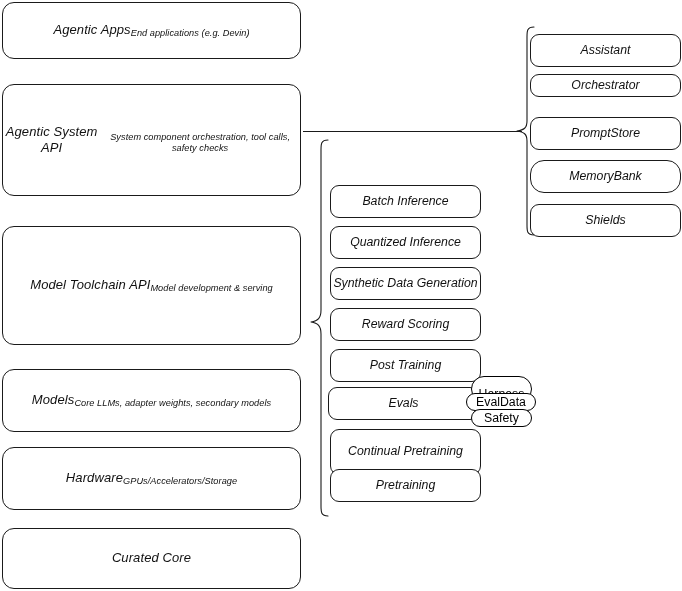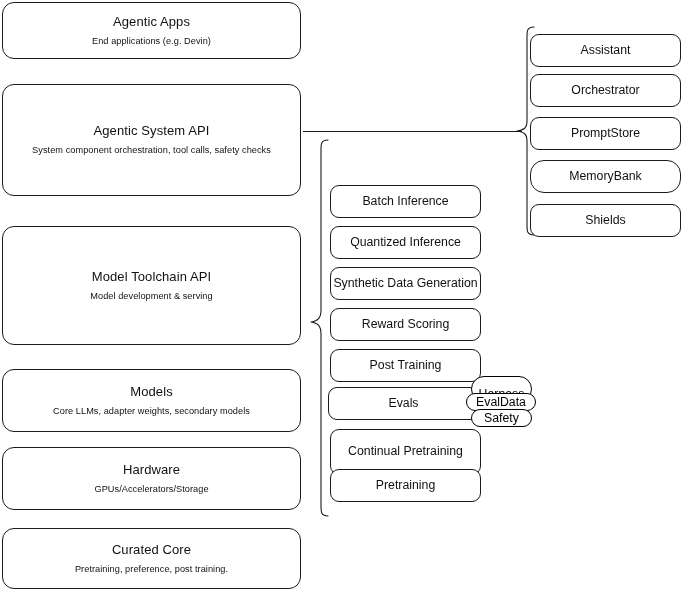--- a/index.html
+++ b/index.html
@@ -28,11 +28,12 @@
     border-radius: 12px;
     background: #ffffff;
     display: flex;
-    flex-direction: column;
+    flex-direction: row;
     align-items: center;
     justify-content: center;
     text-align: center;
     line-height: 1.25;
+    font-style: italic;
   }
 
   

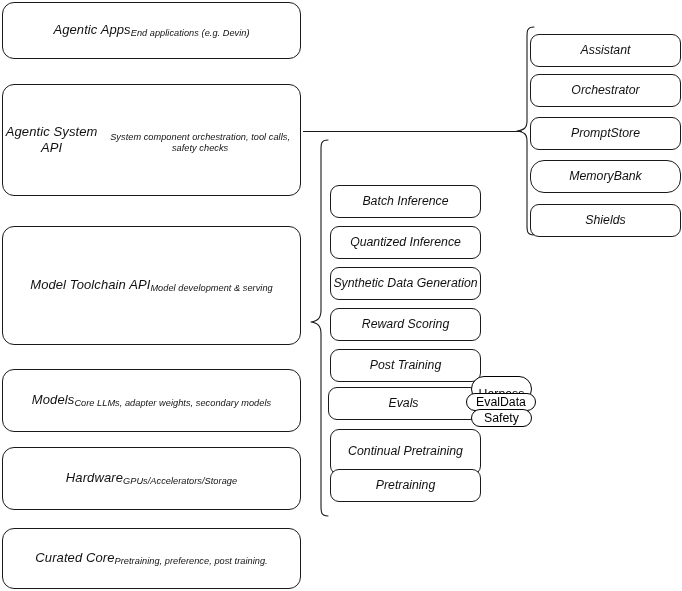--- a/index.html
+++ b/index.html
@@ -185,7 +185,7 @@
   <div class="box cap" style="left:530px; top:34px; width:151px; height:33px;">
     <span>Assistant</span>
   </div>
-  <div class="box cap" style="left:530px; top:74px; width:151px; height:33px;">
+  <div class="box cap" style="left:530px; top:74px; width:151px; height:23px;">
     <span>Orchestrator</span>
   </div>
   <div class="box cap" style="left:530px; top:117px; width:151px; height:33px;">

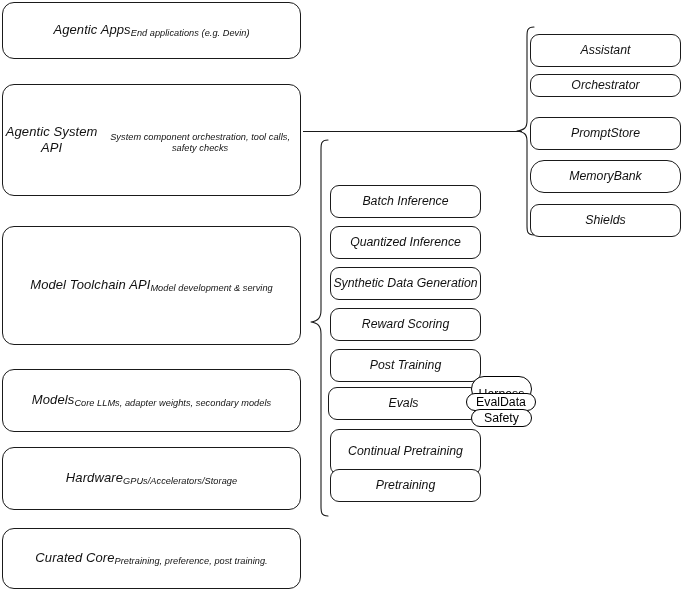--- a/index.html
+++ b/index.html
@@ -122,7 +122,6 @@
 
   <div class="box layer" style="left:2px; top:528px; width:299px; height:61px;">
     <div class="layer-title">Curated Core</div>
-    <div class="layer-sub">Pretraining, preference, post training.</div>
   </div>
 
   <div class="connector" style="left:303px; top:131px; width:219px; height:1.1px;"></div>

